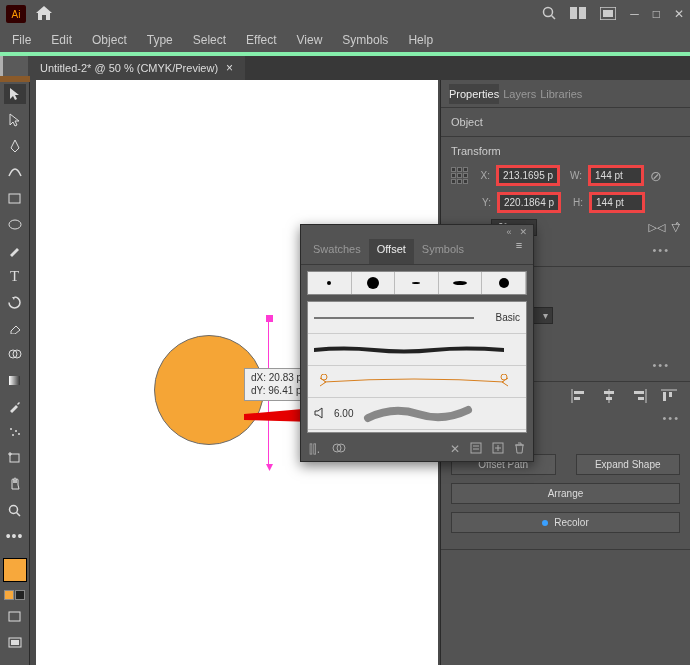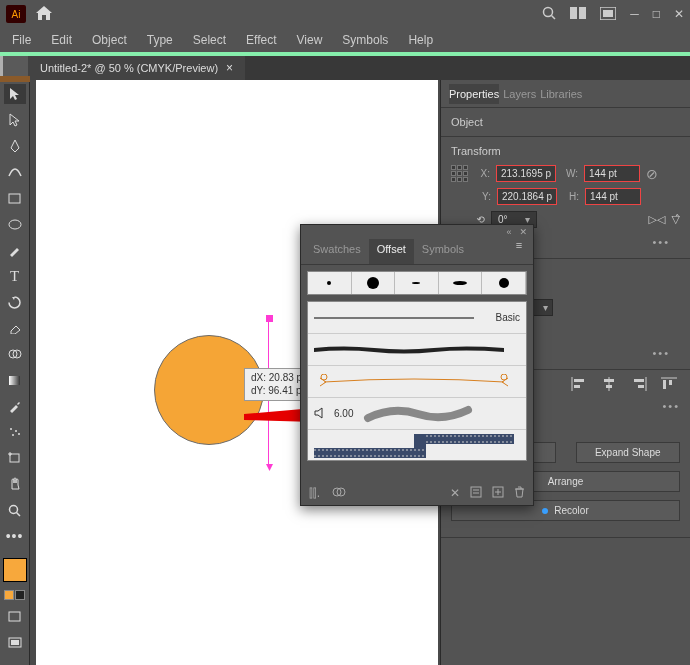--- a/index.html
+++ b/index.html
@@ -56,7 +56,7 @@
   .sec-title{font-size:11px;color:#ccc;margin-bottom:8px}
   .row{display:flex;align-items:center;gap:6px;margin-bottom:6px;font-size:10px}
   .lbl{width:16px;text-align:right;color:#aaa}
-  .fld{background:#3a3a3a;border:1px solid #ef4444;padding:2px 4px;min-width:56px;color:#ddd;font-size:10px}
+  .fld{background:#3a3a3a;border:3px solid #ef4444;padding:2px 4px;min-width:56px;color:#ddd;font-size:10px}
   .dd{background:#3a3a3a;border:1px solid #2a2a2a;padding:2px 6px;display:flex;align-items:center;gap:6px;font-size:10px;color:#ddd}
   .dd:after{content:"▾";margin-left:auto;color:#aaa}
   .btn{background:#5a5a5a;border:1px solid #3a3a3a;padding:4px 10px;font-size:10px;color:#ddd;text-align:center;flex:1;cursor:default}

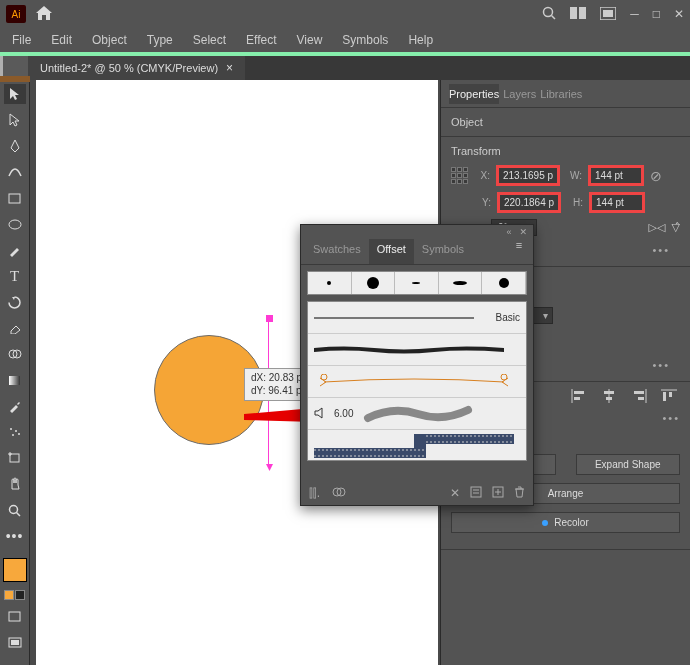--- a/index.html
+++ b/index.html
@@ -80,7 +80,7 @@
   .fp-menu{margin-left:auto;width:20px;text-align:center;color:#ccc}
   .brush-dots{display:flex;background:#eee;height:24px;margin:6px;border:1px solid #888}
   .brush-dots span{flex:1;display:flex;align-items:center;justify-content:center;border-right:1px solid #bbb}
-  .brush-list{margin:0 6px 20px;background:#eee;border:1px solid #888;height:160px;overflow:hidden;position:relative}
+  .brush-list{margin:0 6px 4px;background:#eee;border:1px solid #888;height:132px;overflow:hidden;position:relative}
   .brush-row{height:32px;border-bottom:1px solid #ccc;display:flex;align-items:center;padding:0 6px;font-size:10px;color:#333;position:relative}
   .br-label{position:absolute;right:6px}
   .fp-foot{display:flex;align-items:center;height:24px;padding:0 8px;gap:12px;color:#aaa;font-size:12px}

